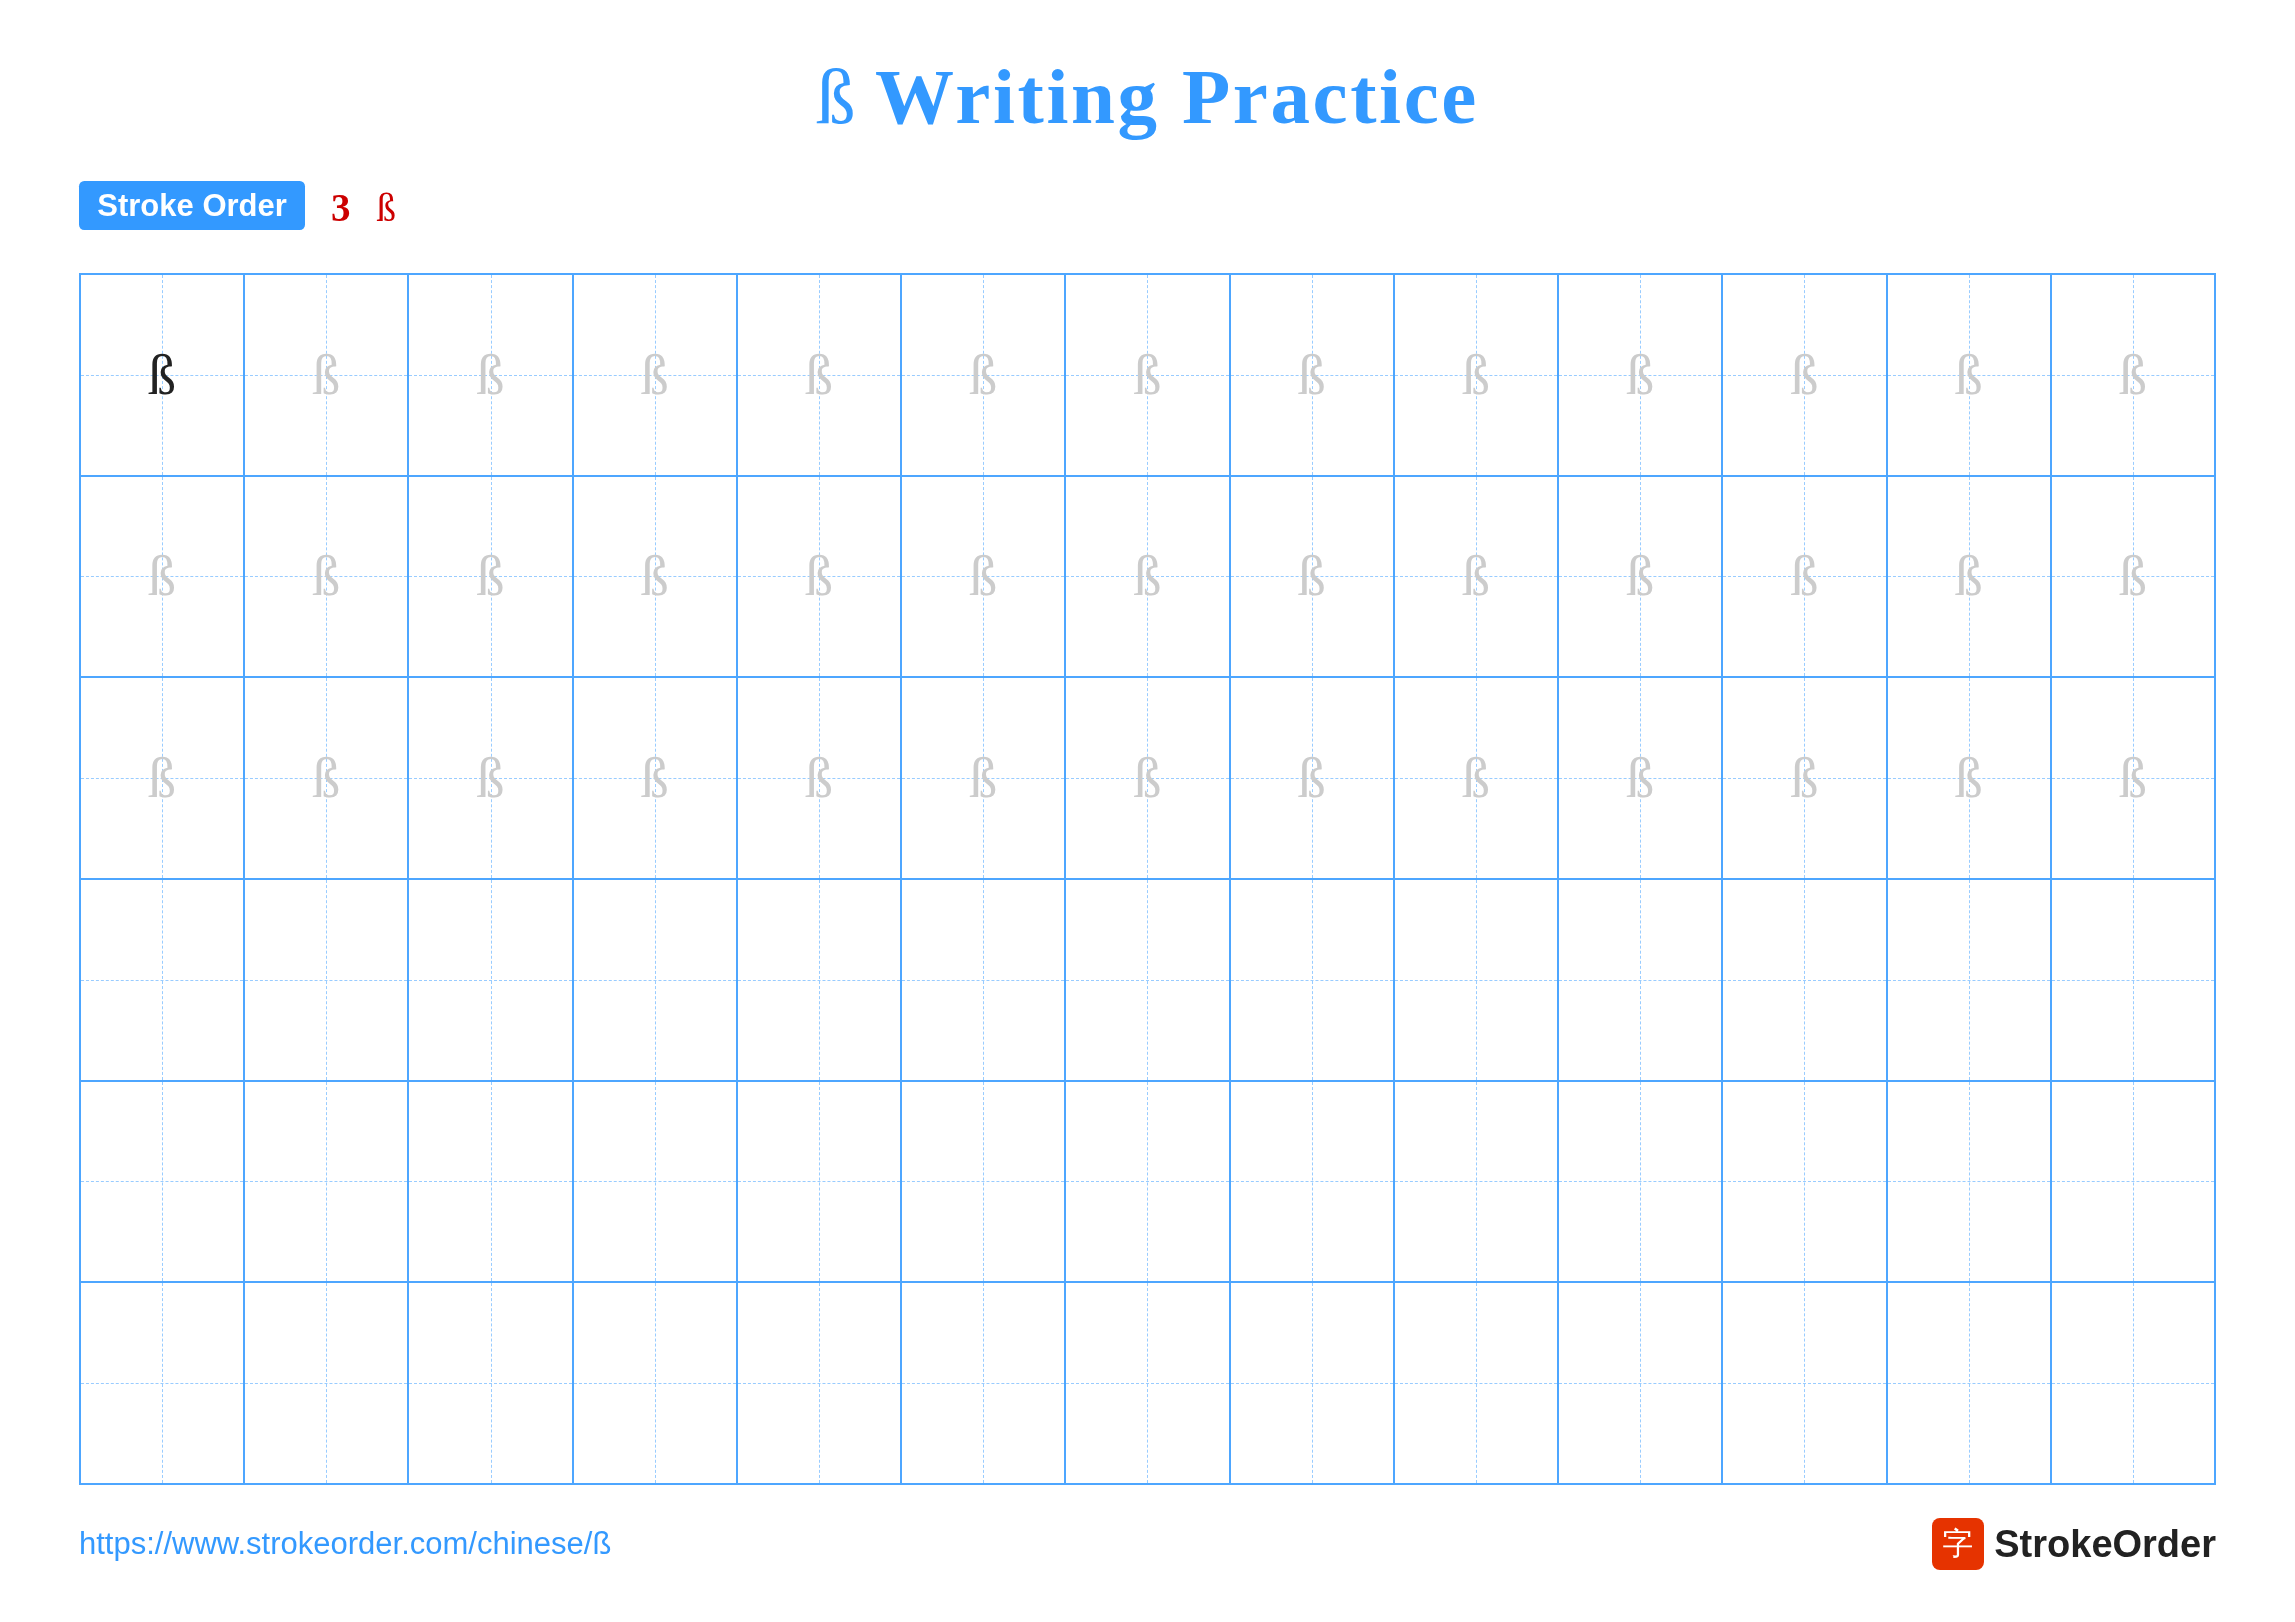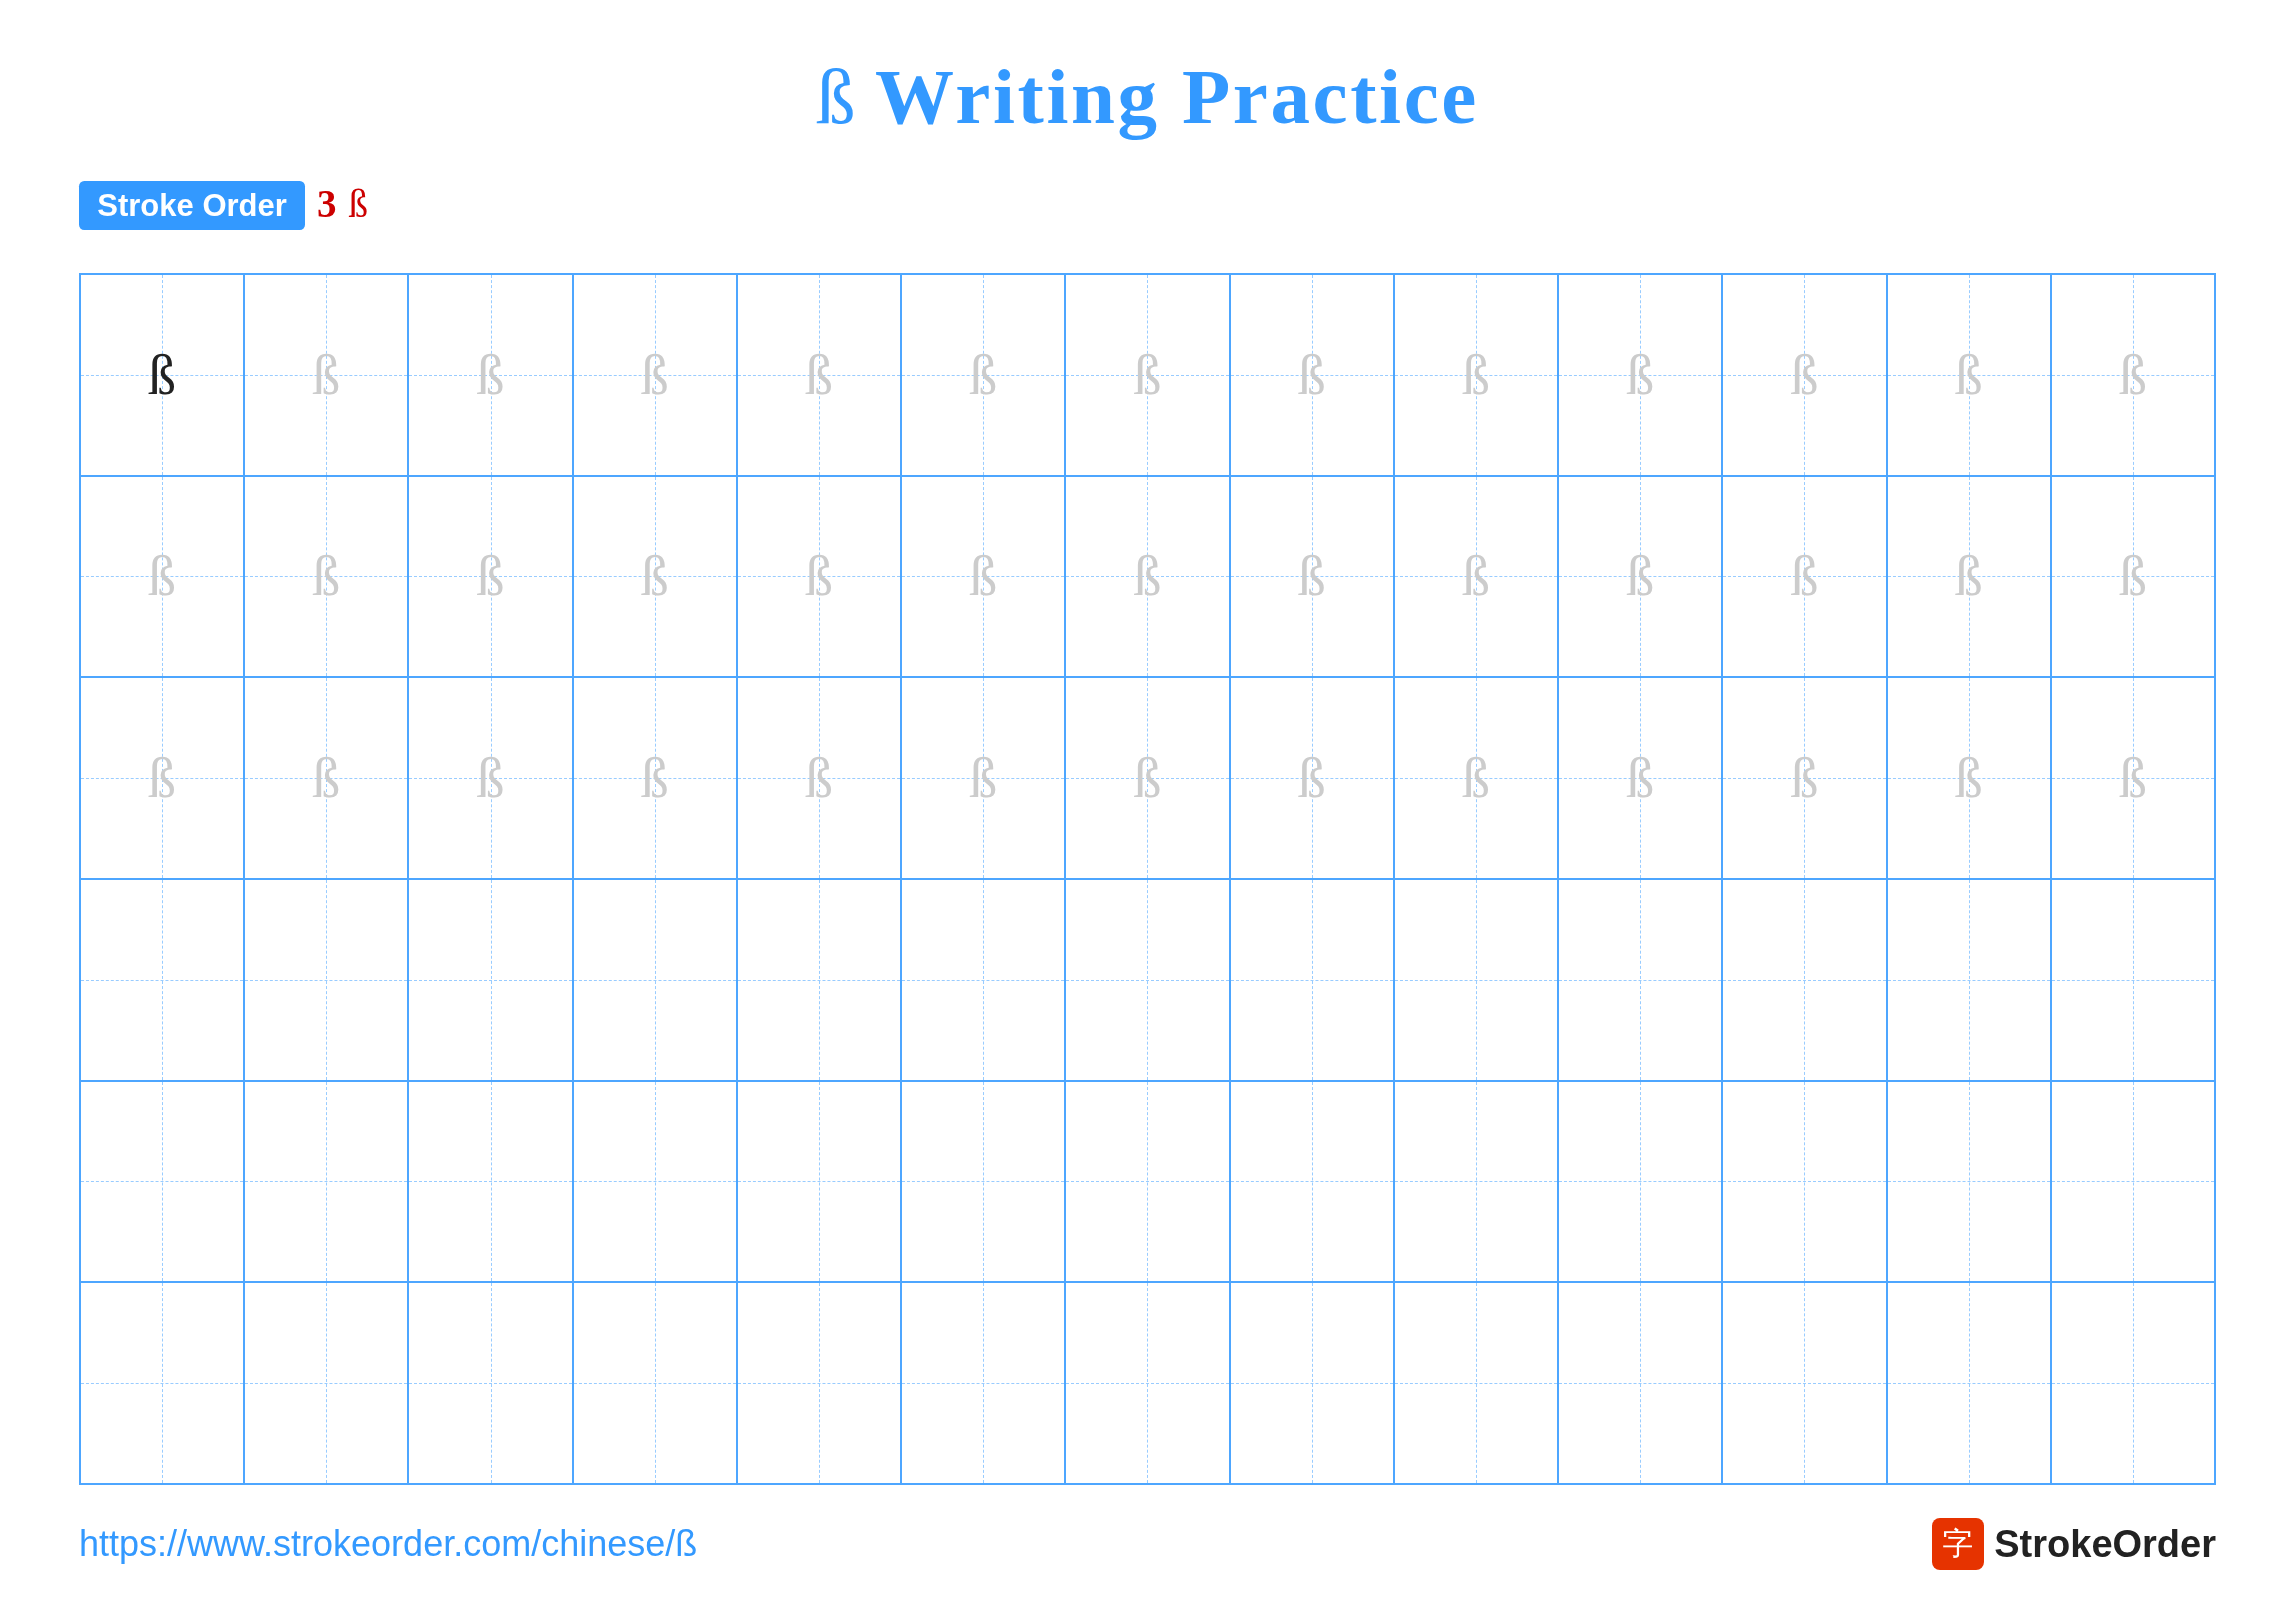--- a/index.html
+++ b/index.html
@@ -45,9 +45,9 @@
 
     .stroke-order-row {
       display: flex;
-      align-items: flex-start;
+      align-items: flex-end;
       margin-bottom: 43px;
-      gap: 12px;
+      gap: 26px;
     }
 
     .stroke-order-badge {

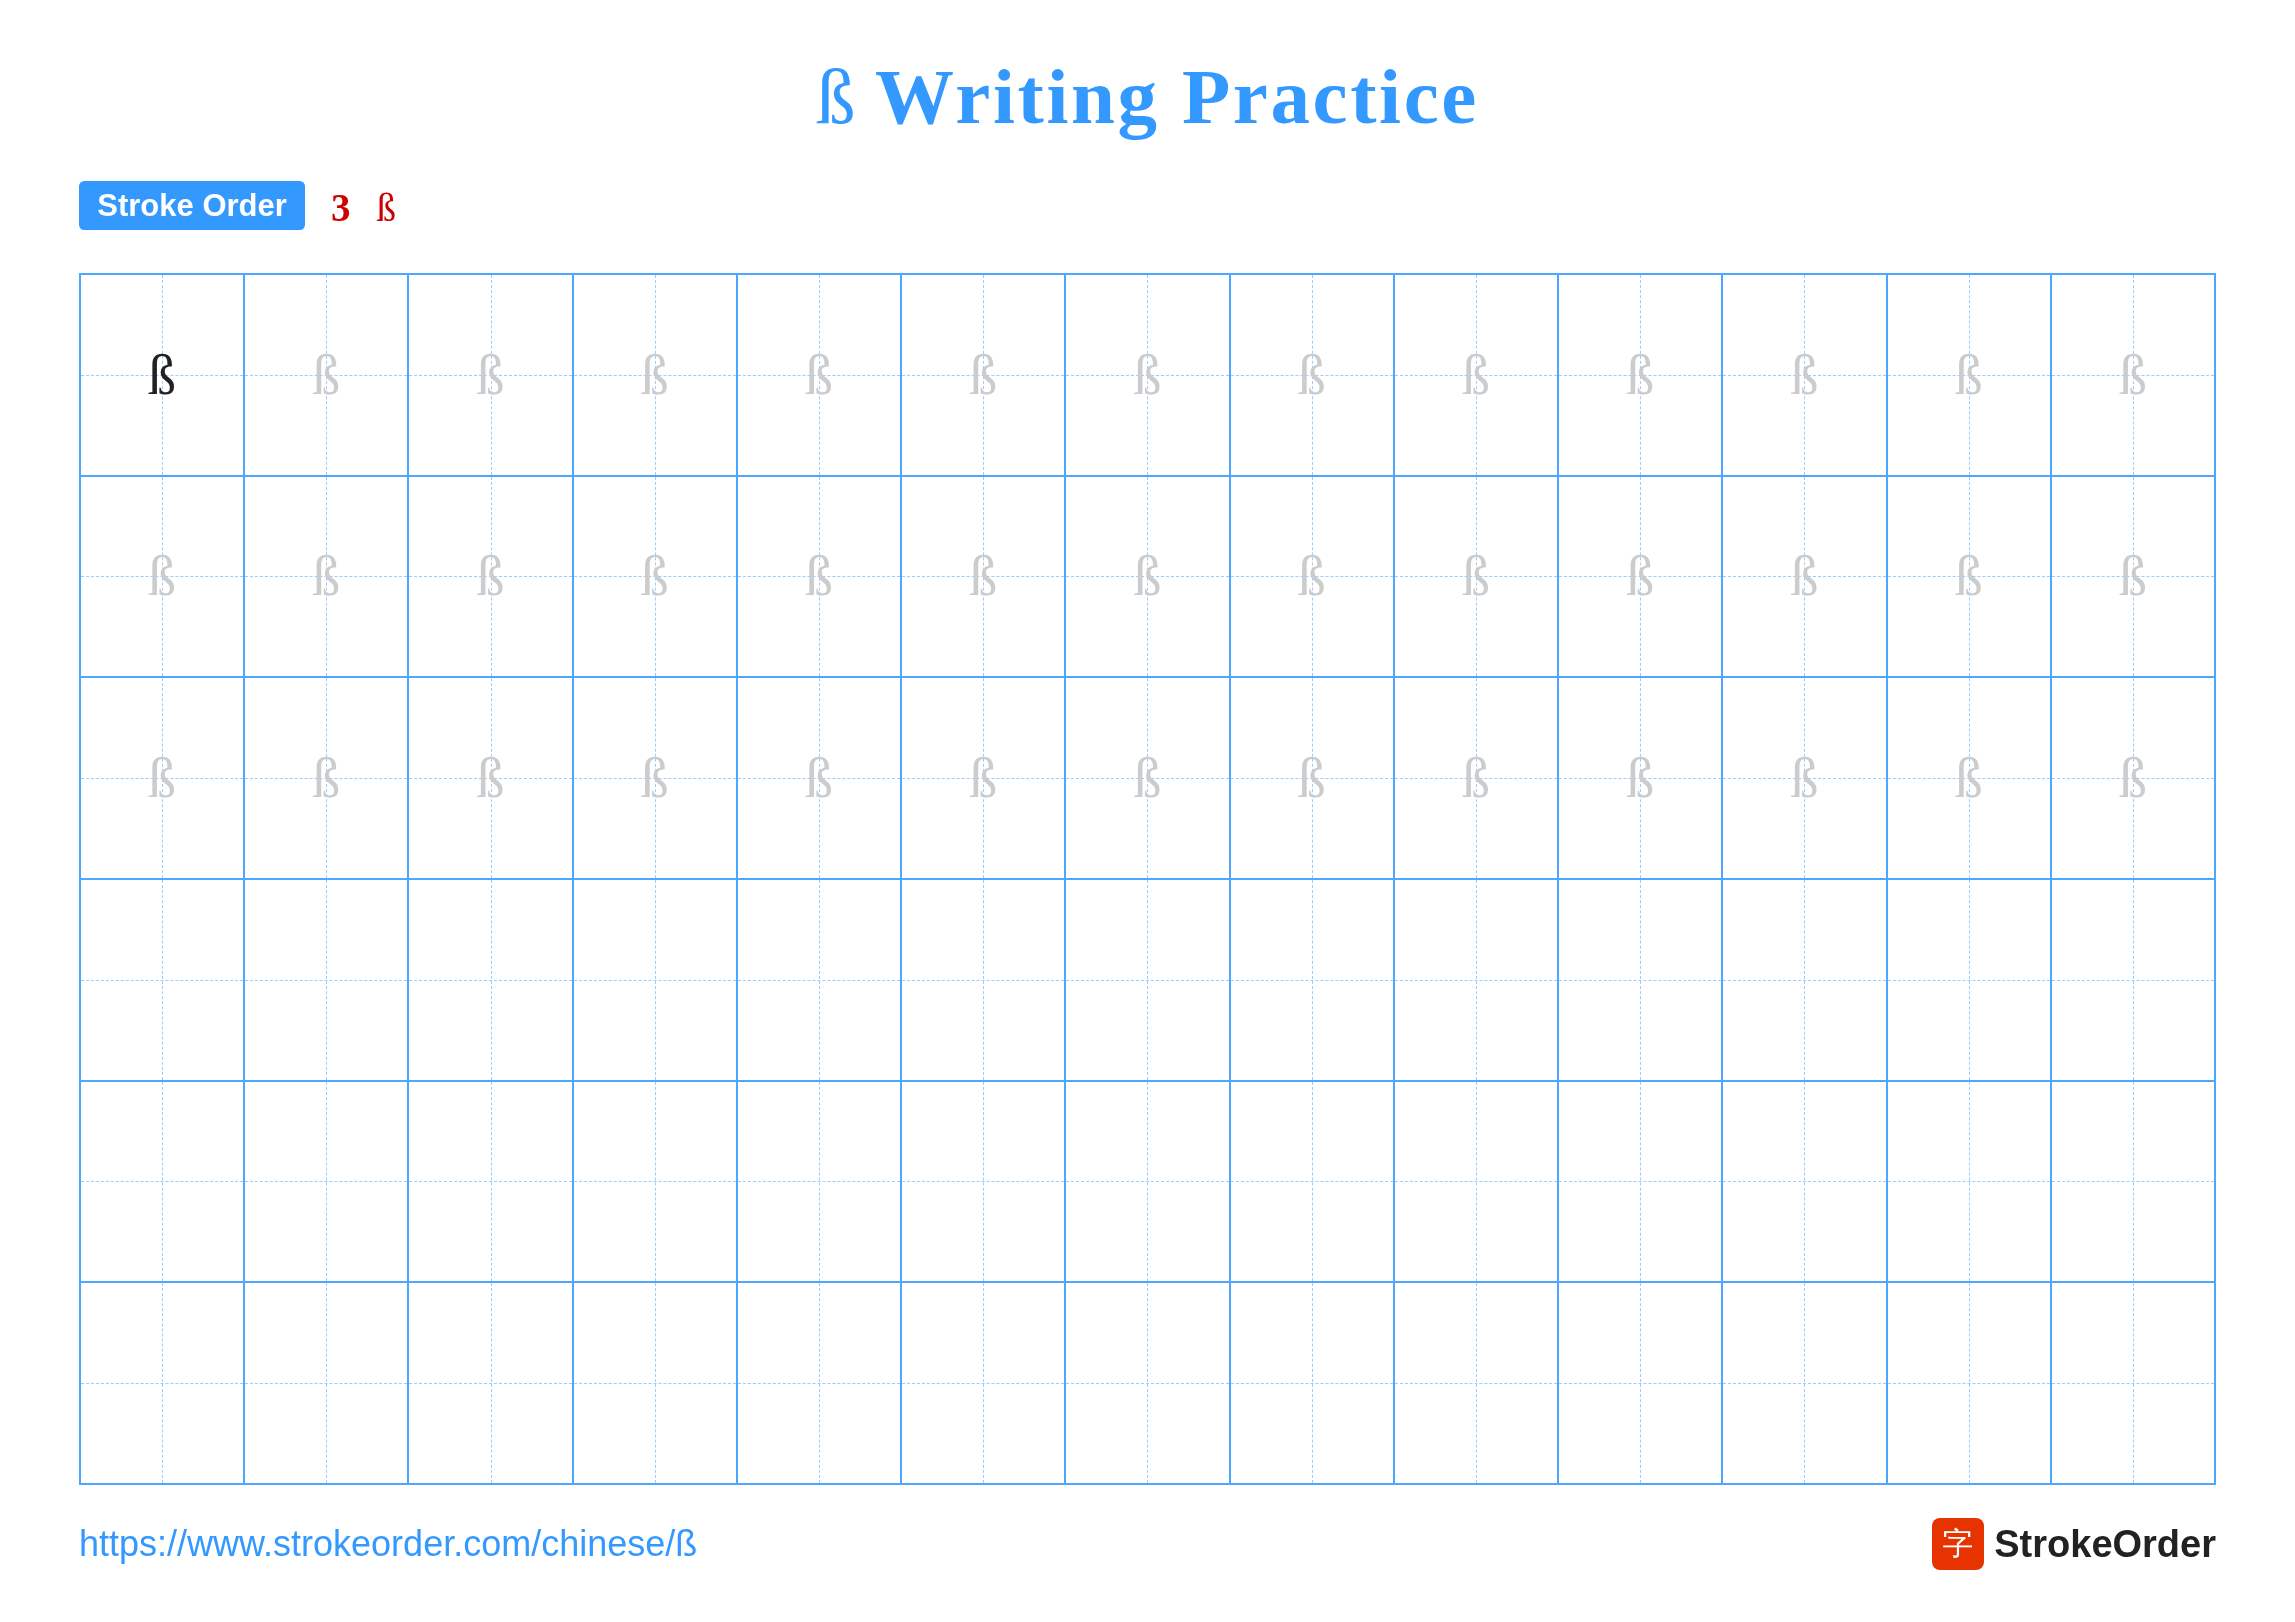--- a/index.html
+++ b/index.html
@@ -133,7 +133,7 @@
     }
 
     .footer-url {
-      font-size: 36px;
+      font-size: 31px;
       color: #3399ff;
     }
 

